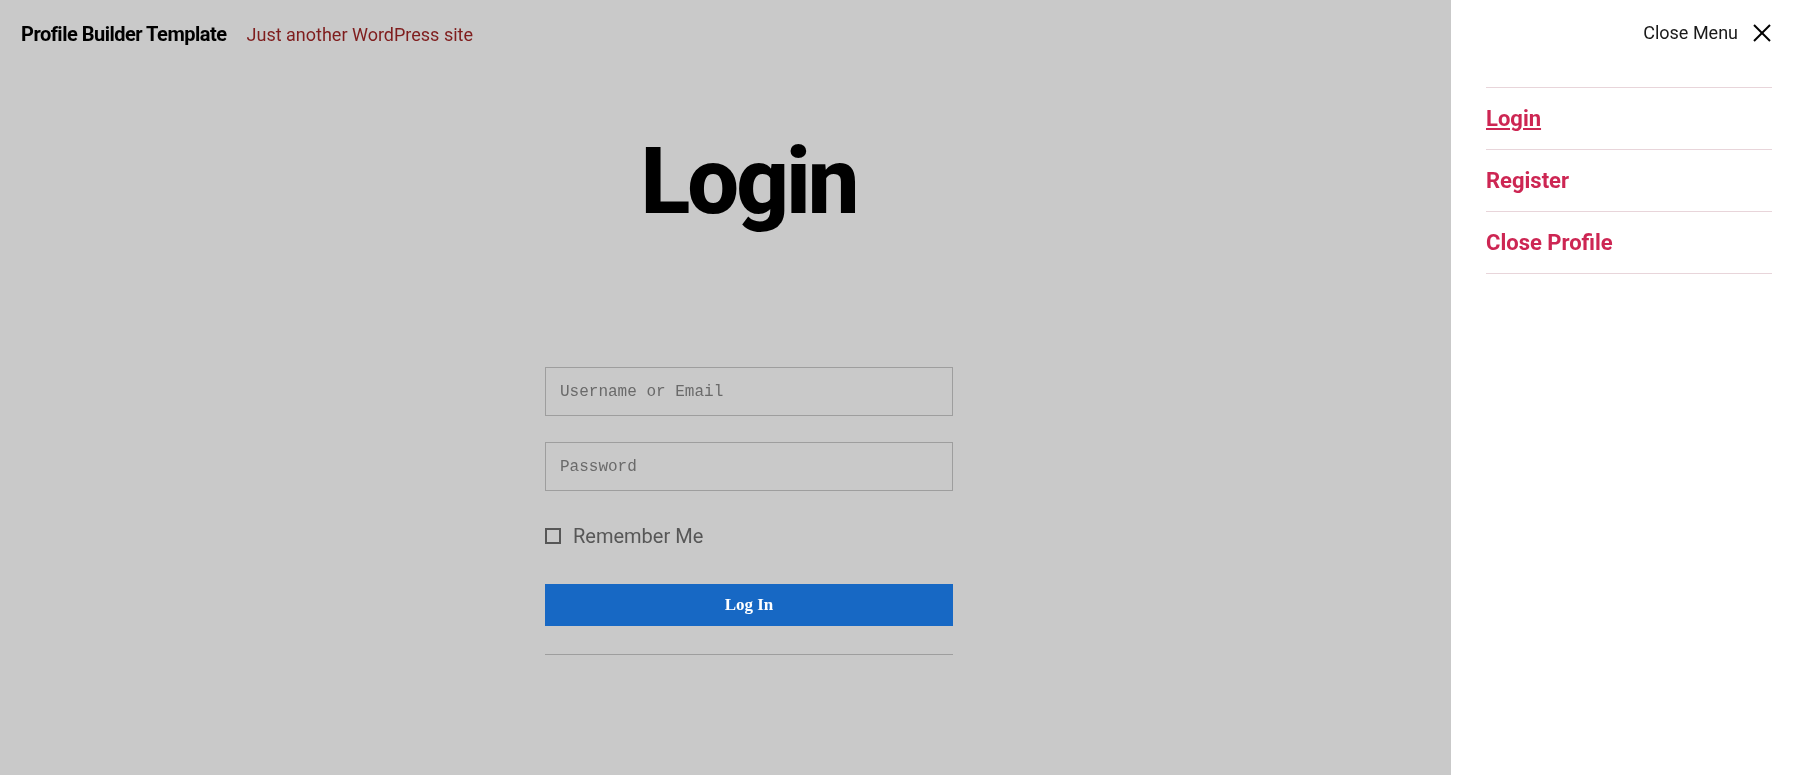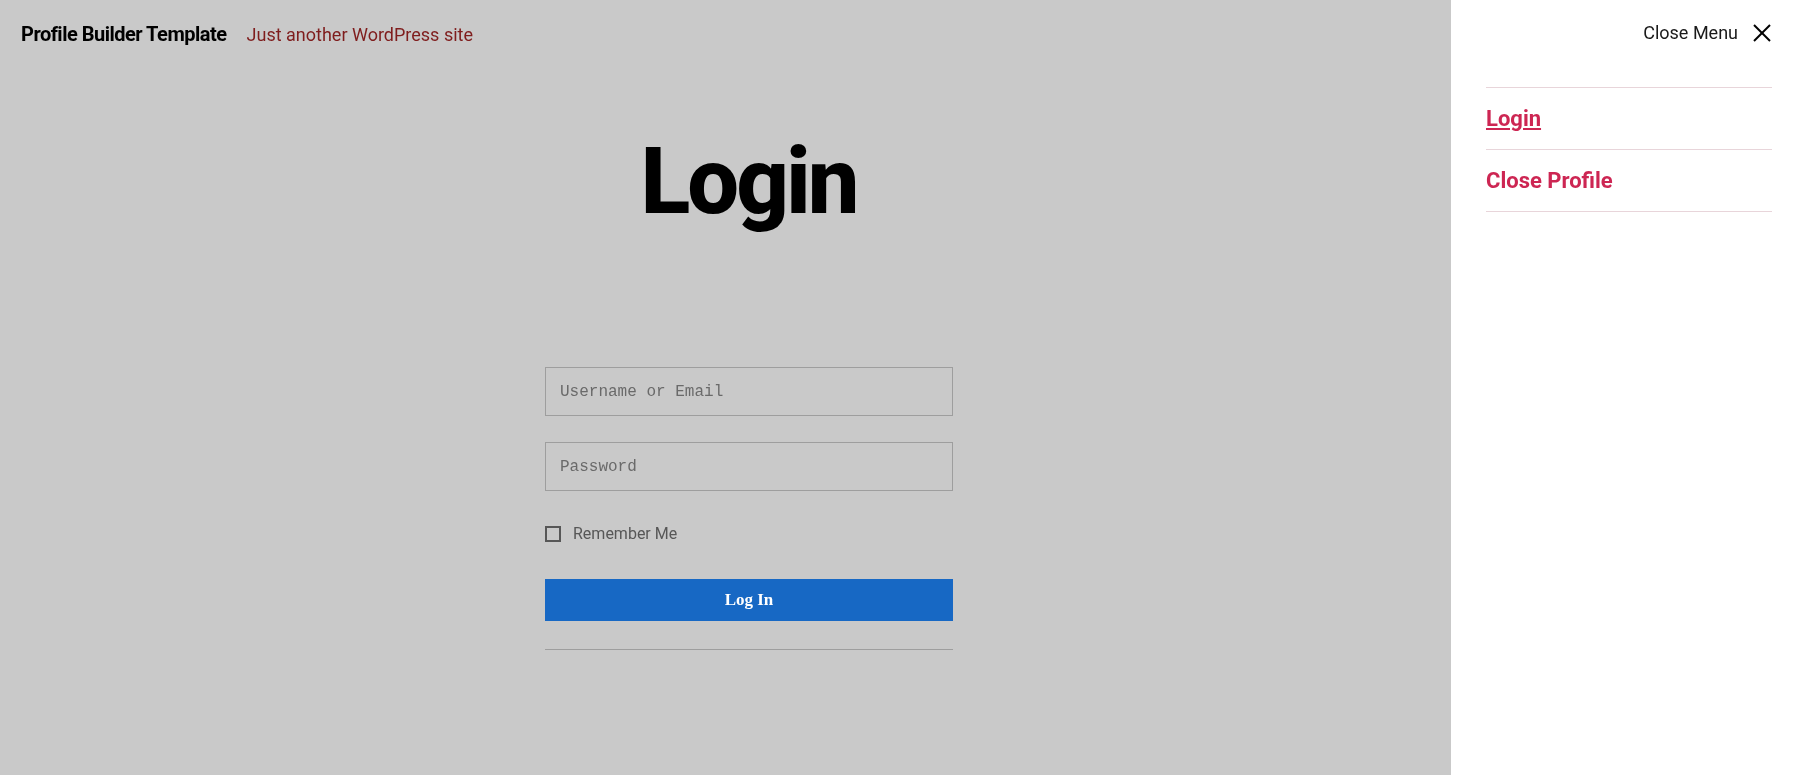--- a/index.html
+++ b/index.html
@@ -217,6 +217,9 @@
       <a class="menu-link active">Login</a>
     </li>
     <li class="menu-item">
+      <a class="menu-link">Register</a>
+    </li>
+    <li class="menu-item">
       <a class="menu-link">Close Profile</a>
     </li>
   </ul>

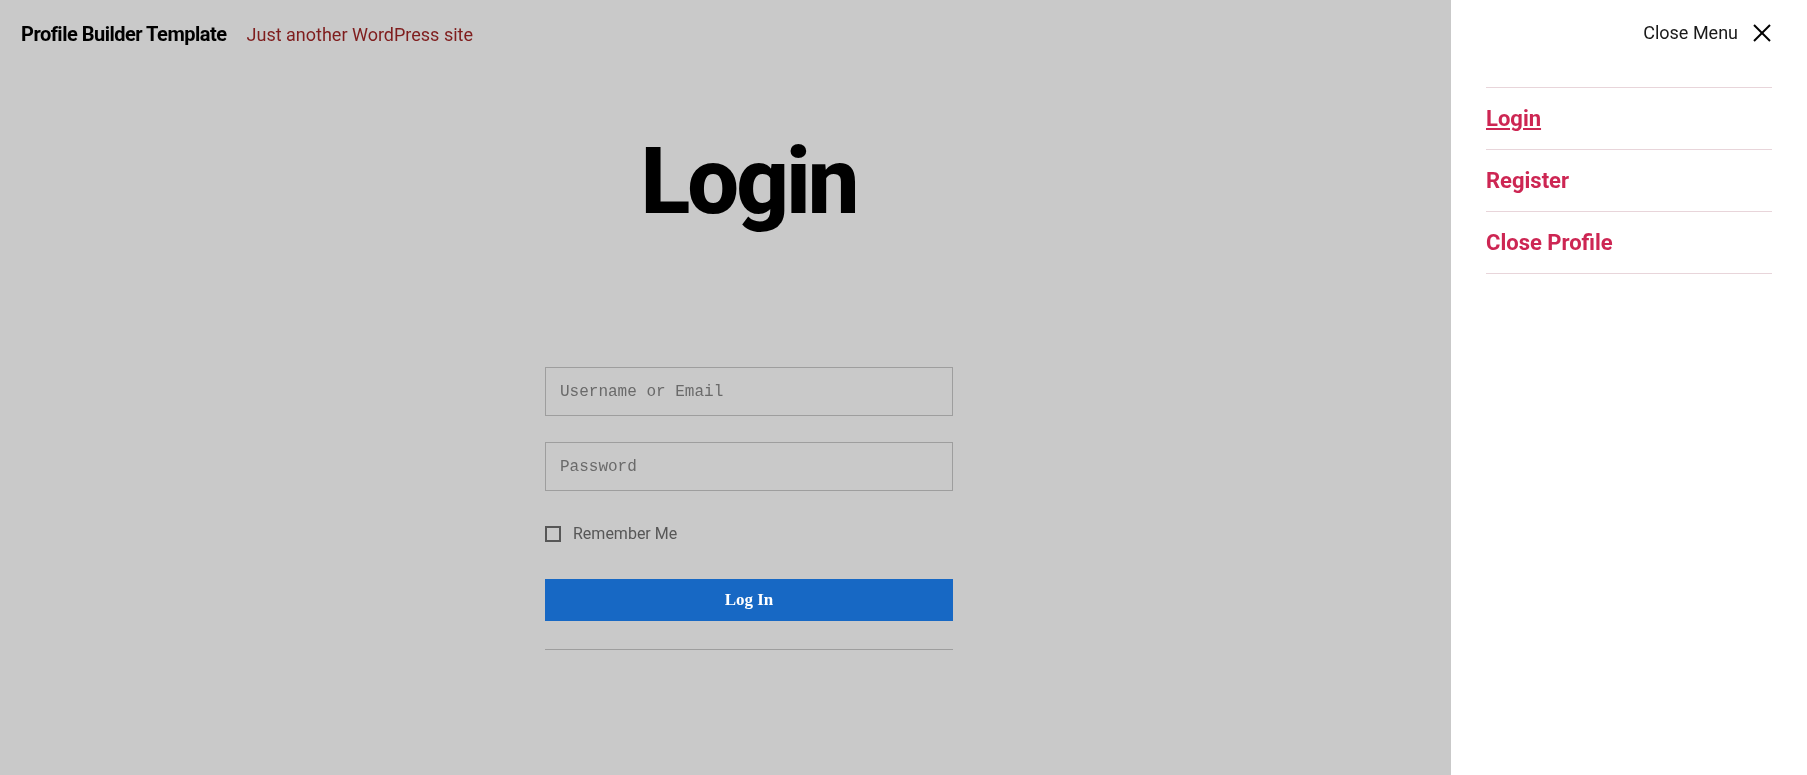--- a/index.html
+++ b/index.html
@@ -97,7 +97,7 @@
     }
     
     .remember-label {
-      font-size: 16px;
+      font-size: 20px;
       color: #575757;
     }
     

